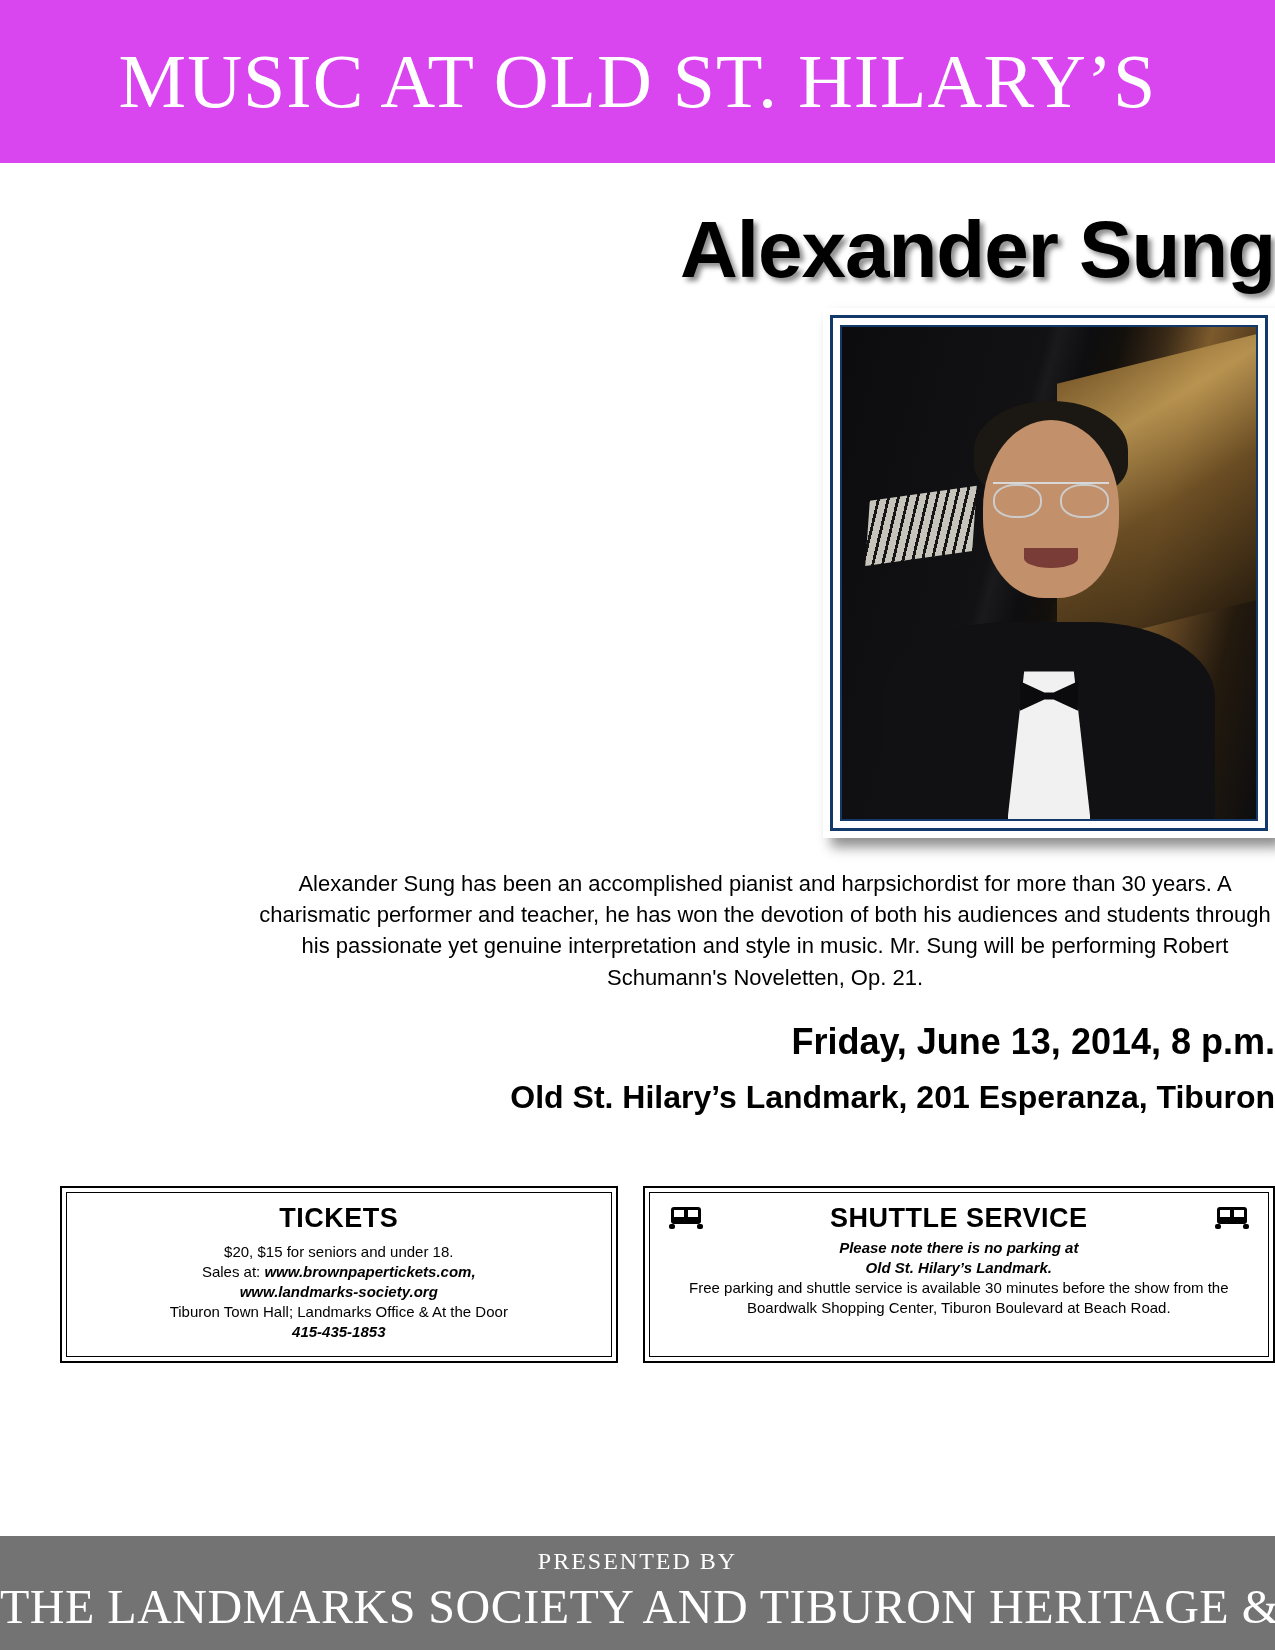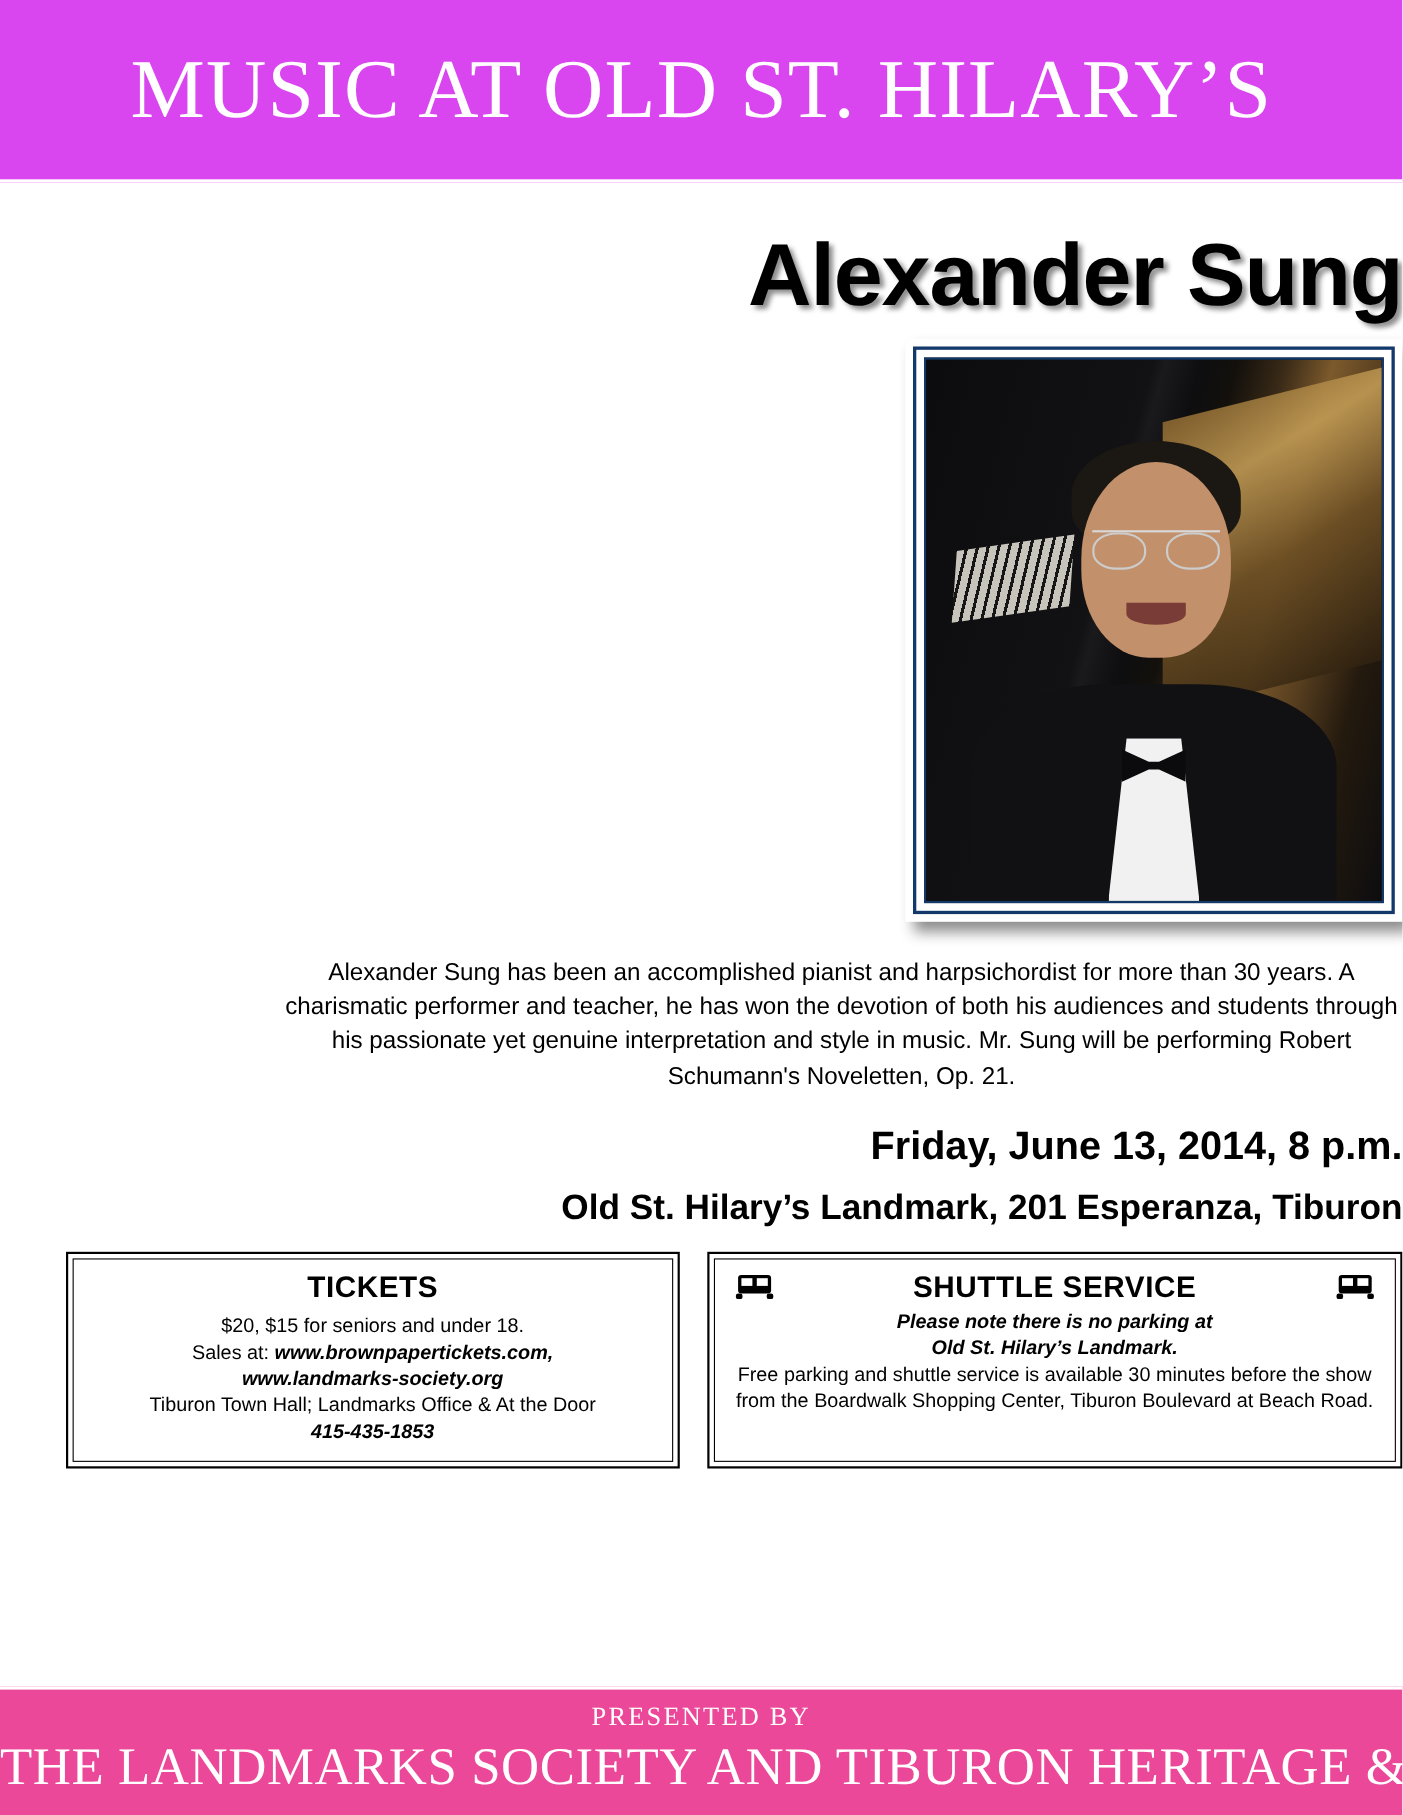--- a/index.html
+++ b/index.html
@@ -218,6 +218,7 @@
     width: 1215px;
     justify-content: space-between;
     margin-bottom: 18px;
+    margin-top: 48px;
   }
   .info-box {
     border: 2px solid #000;

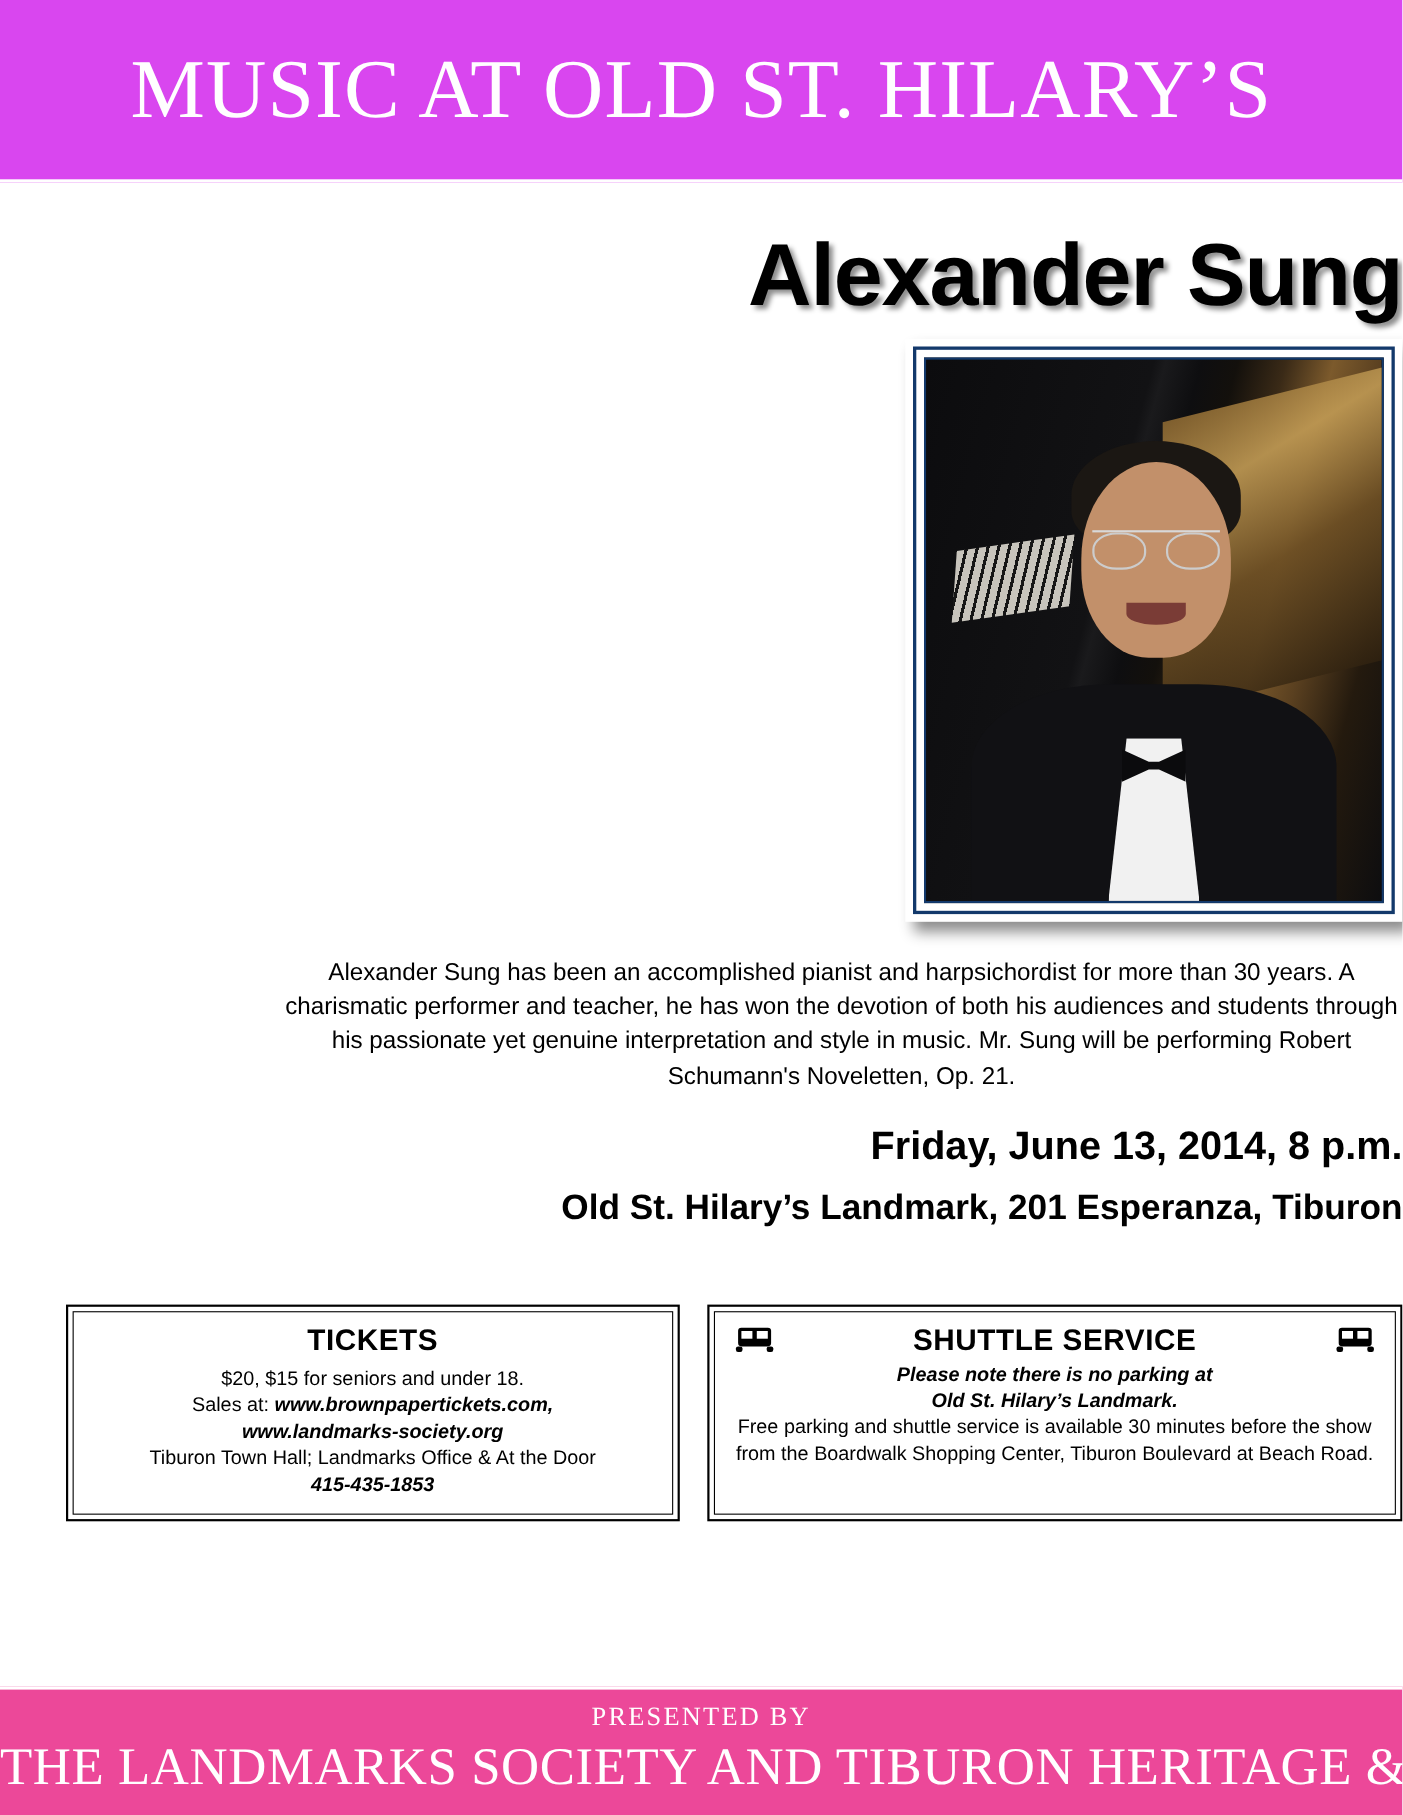--- a/index.html
+++ b/index.html
@@ -249,7 +249,7 @@
   }
   .bus-icon svg { display: block; }
   .box-line {
-    font-size: 18px;
+    font-size: 15px;
     line-height: 1.33;
   }
   .bold-italic { font-weight: bold; font-style: italic; }

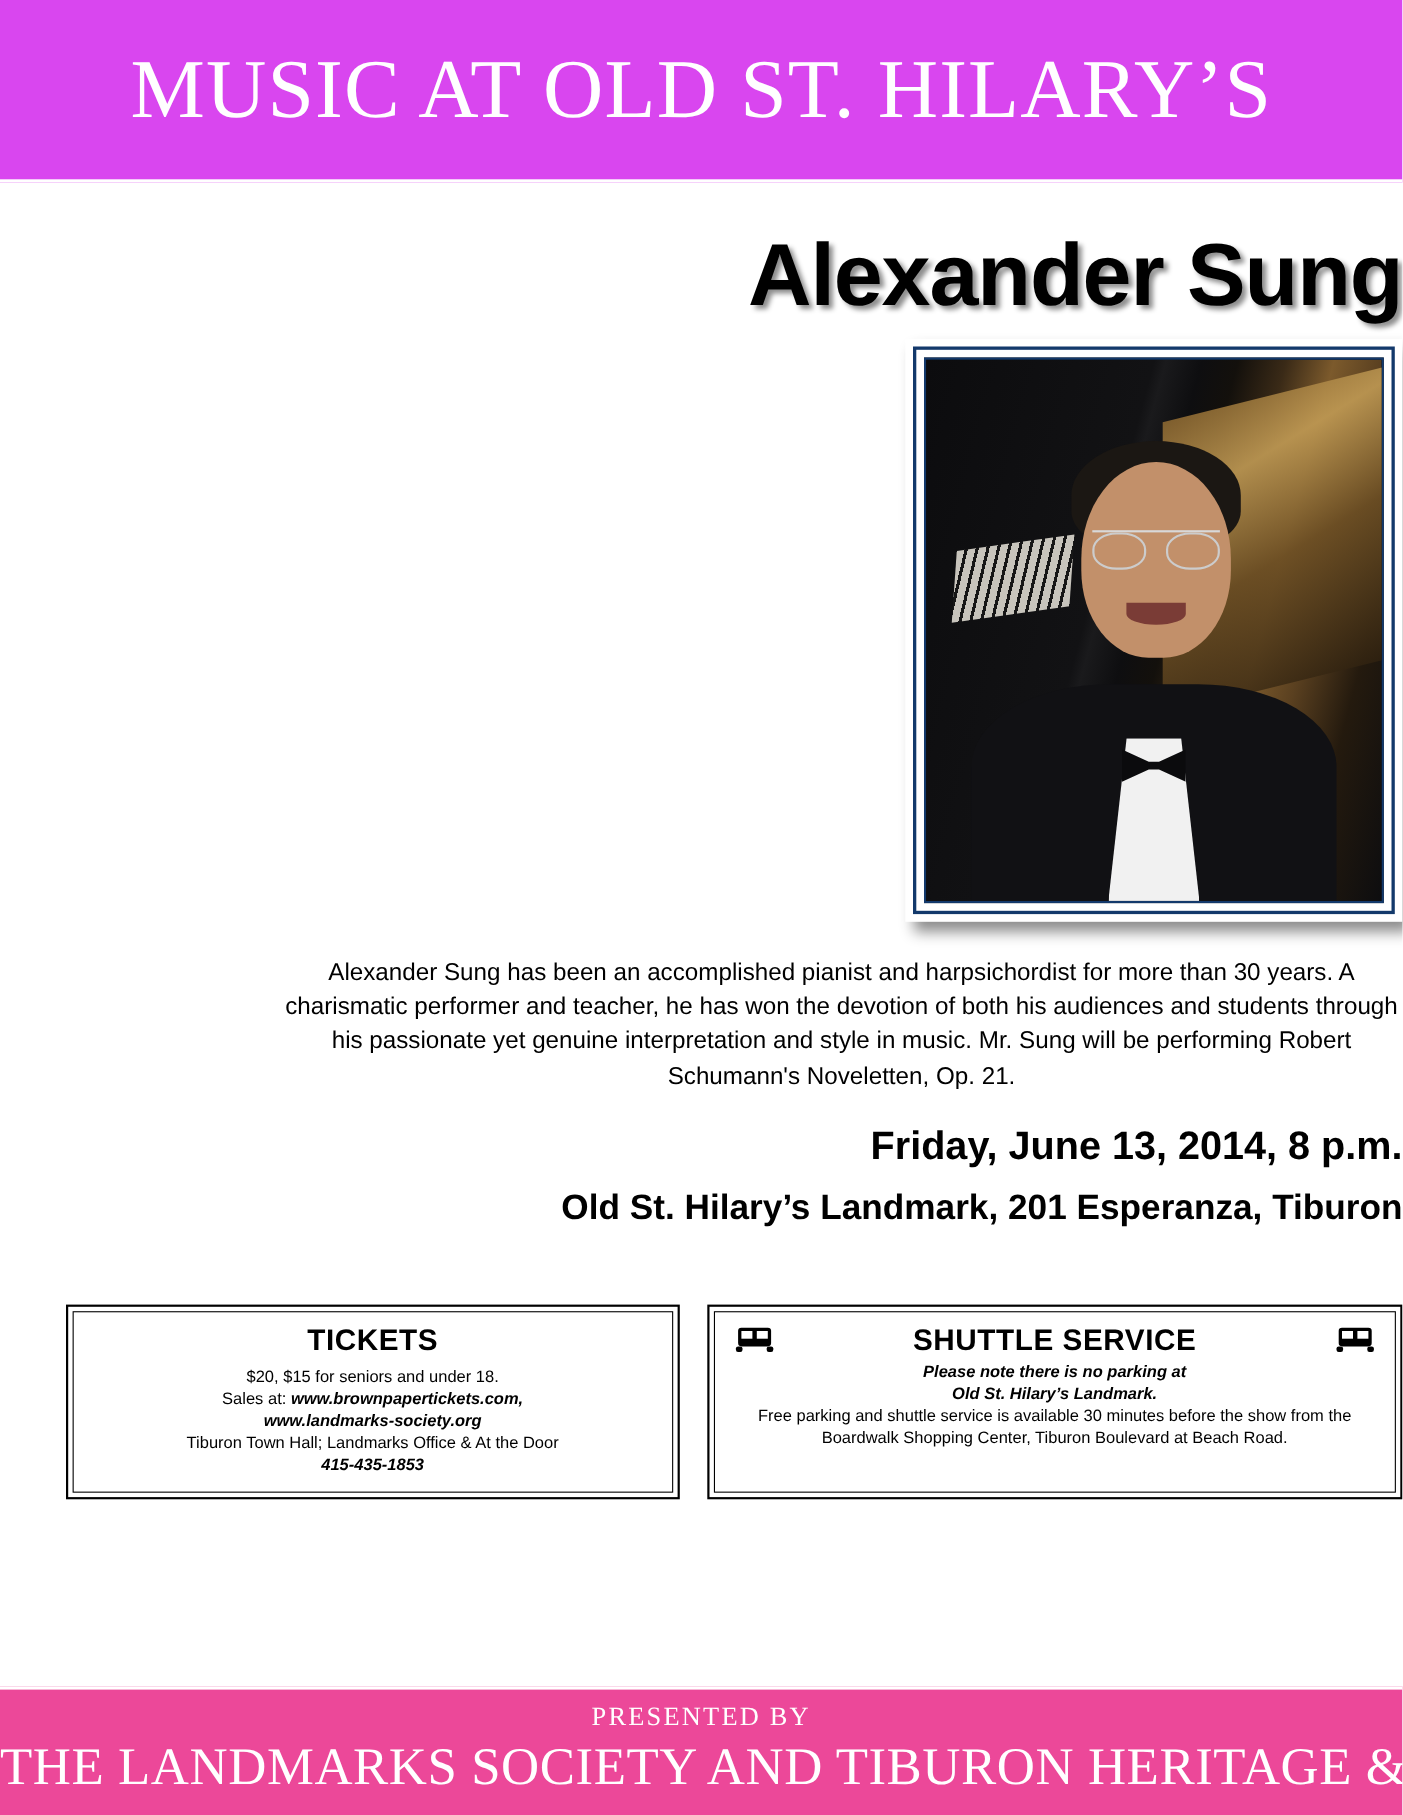--- a/index.html
+++ b/index.html
@@ -255,7 +255,7 @@
   .bold-italic { font-weight: bold; font-style: italic; }
   
   .footer-bar {
-    background: #ec4899;
+    background: #737373;
     color: #ffffff;
     text-align: center;
     padding: 12px 0 16px 0;

